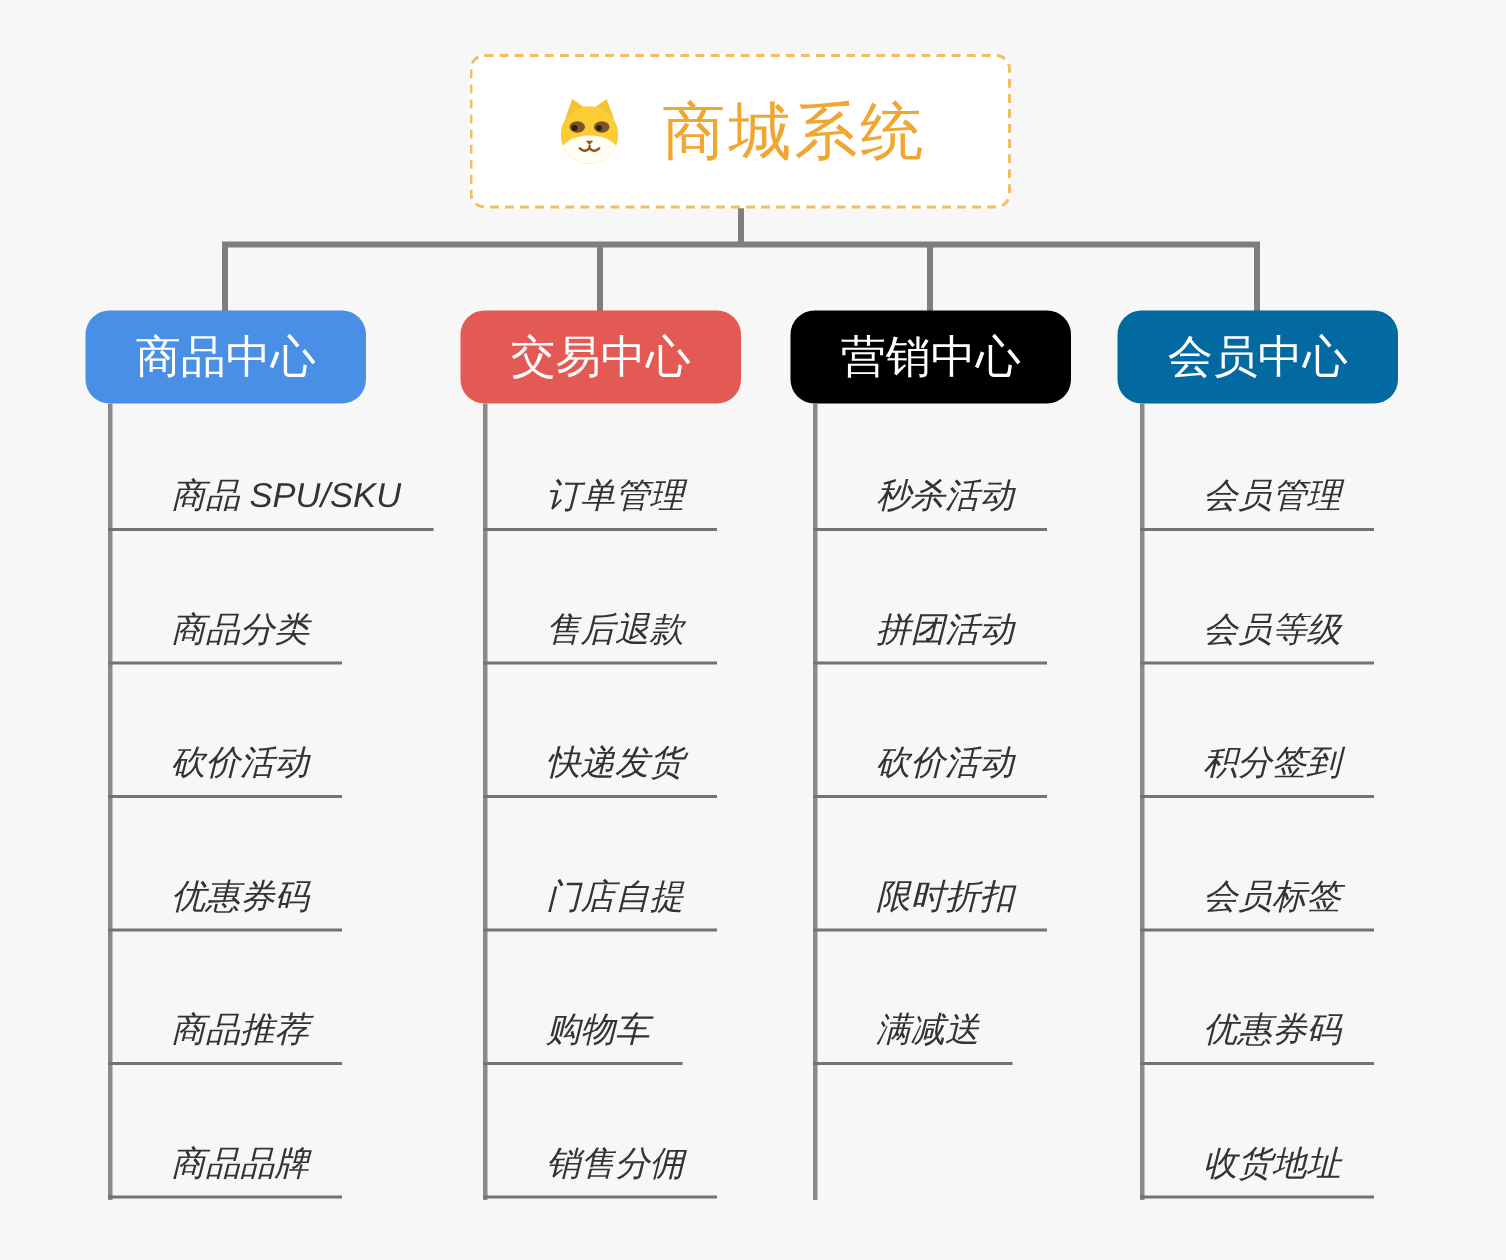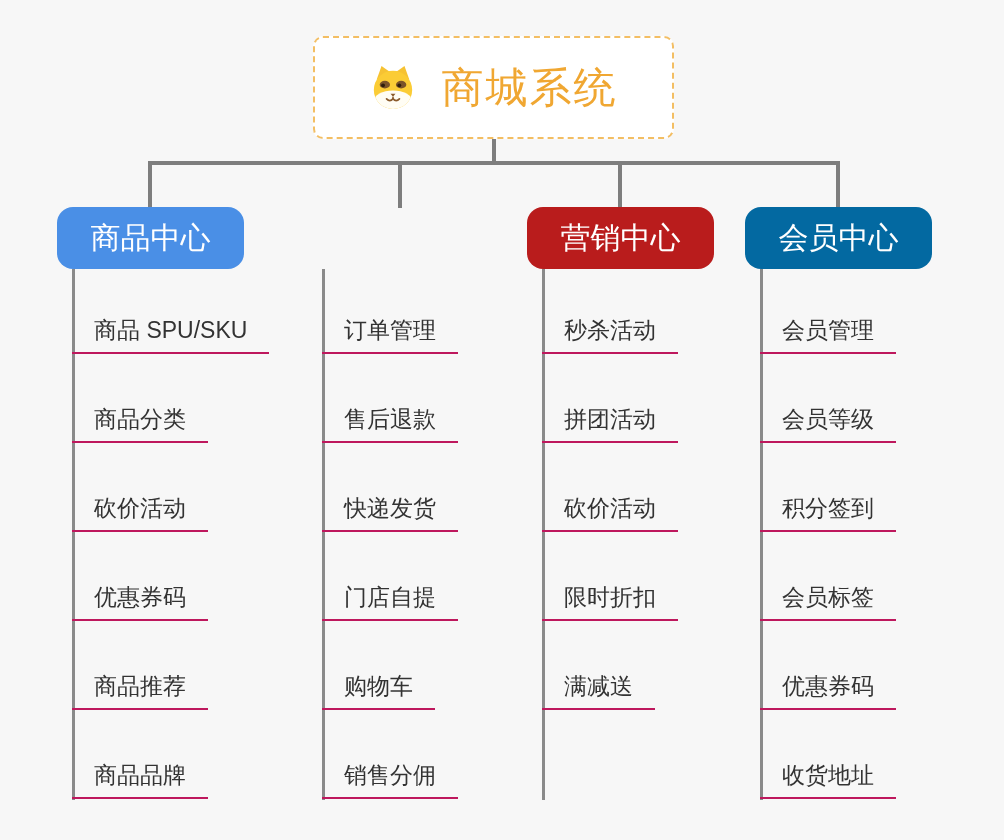--- a/index.html
+++ b/index.html
@@ -80,6 +80,9 @@
     <div class="leaf">商品品牌</div>
   </div>
 
+  <div class="branch-box p1" style="background-color: rgb(227, 90, 85);">
+    <span>交易中心</span>
+  </div>
   <div class="trunk t1"></div>
   <div class="col c1">
     <div class="leaf">订单管理</div>

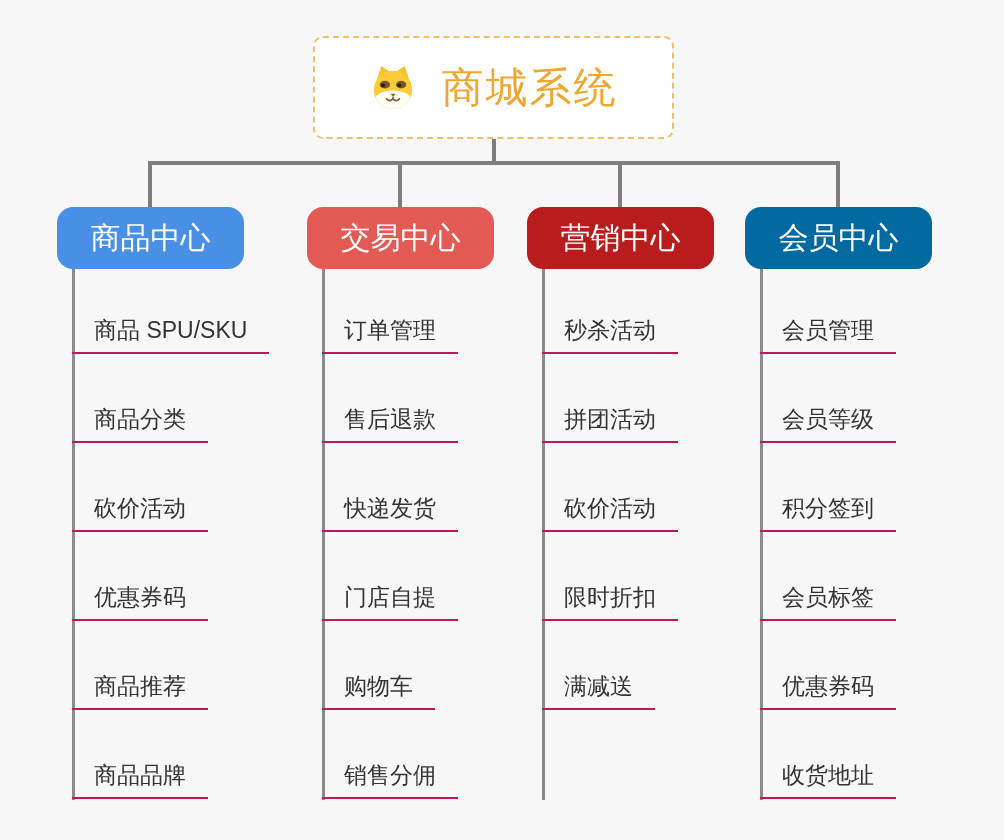--- a/index.html
+++ b/index.html
@@ -93,7 +93,7 @@
     <div class="leaf">销售分佣</div>
   </div>
 
-  <div class="branch-box p2" style="background-color: #b91c1c;">
+  <div class="branch-box p2" style="background-color: #000000;">
     <span>营销中心</span>
   </div>
   <div class="trunk t2"></div>

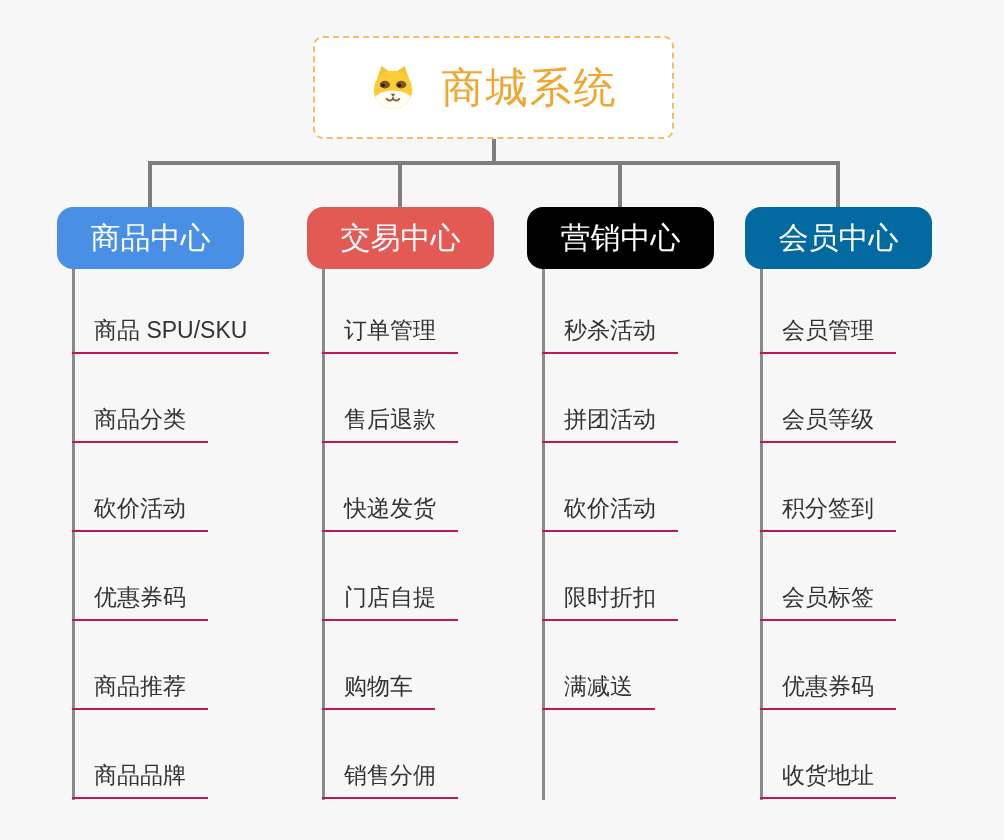--- a/index.html
+++ b/index.html
@@ -32,8 +32,8 @@
   .col{position:absolute;top:265px;display:flex;flex-direction:column;align-items:flex-start;}
   .c0{left:72px}.c1{left:322px}.c2{left:542px}.c3{left:760px}
   .leaf{height:89px;box-sizing:border-box;display:flex;align-items:flex-end;
-    padding:0 22px 6px 22px;border-bottom:2px solid #be185d;
-    font-size:23px;color:#333333;white-space:nowrap;}
+    padding:0 22px 6px 42px;border-bottom:2px solid #737373;
+    font-size:23px;color:#333333;white-space:nowrap;font-style:italic;}
 </style>
 </head>
 <body>

